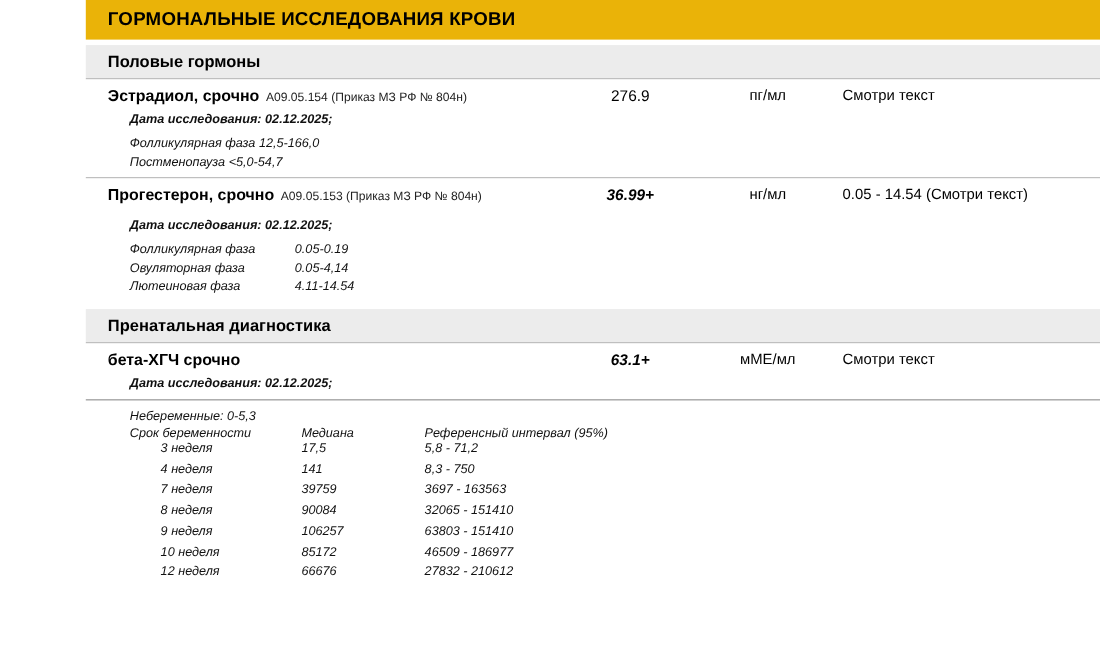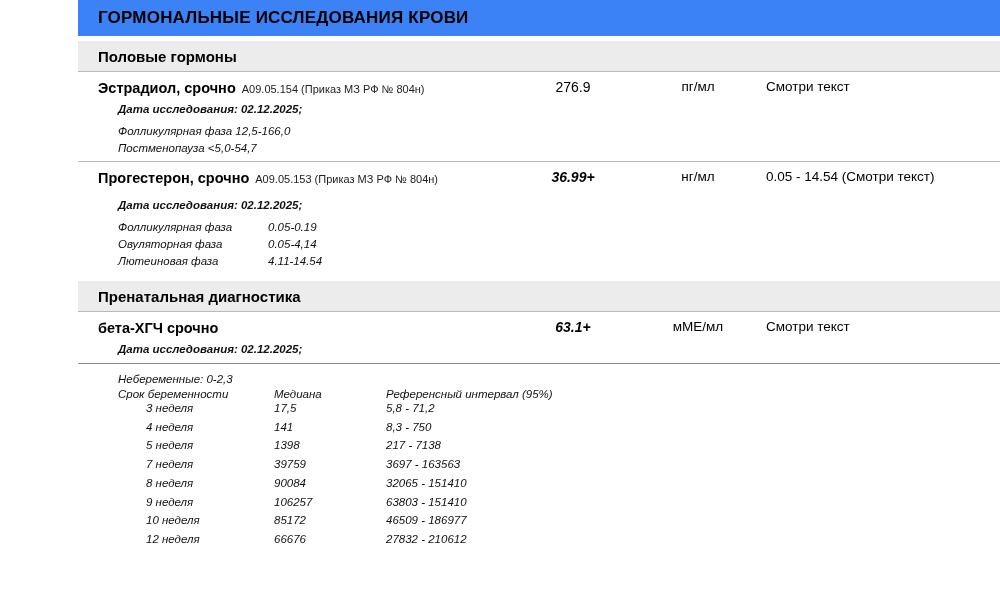--- a/index.html
+++ b/index.html
@@ -37,7 +37,7 @@
     background: #ffffff;
   }
   .section-band {
-    background: #3b82f6;
+    background: #eab308;
     height: 36px;
     display: flex;
     align-items: center;

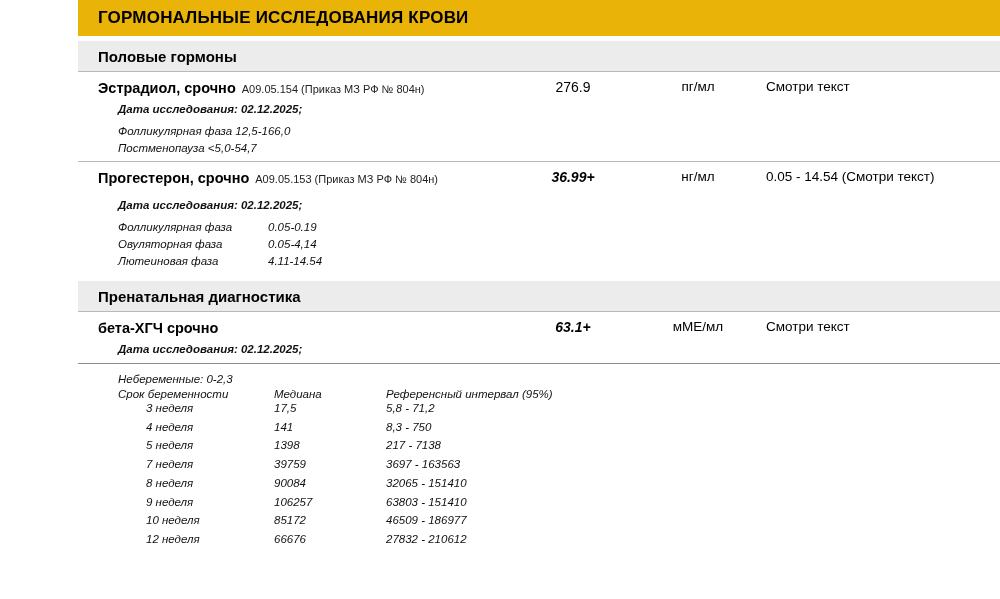--- a/index.html
+++ b/index.html
@@ -263,7 +263,7 @@
     <div class="rule rule-dark" style="margin-top:8px"></div>
 
     <div class="ref-table">
-      <div class="ref-head-line">Небеременные: 0-2,3</div>
+      <div class="ref-head-line">Небеременные: 0-5,3</div>
       <div class="ref-hdr-row">
         <span class="ref-hdr-c1">Срок беременности</span>
         <span class="ref-hdr-c2">Медиана</span>

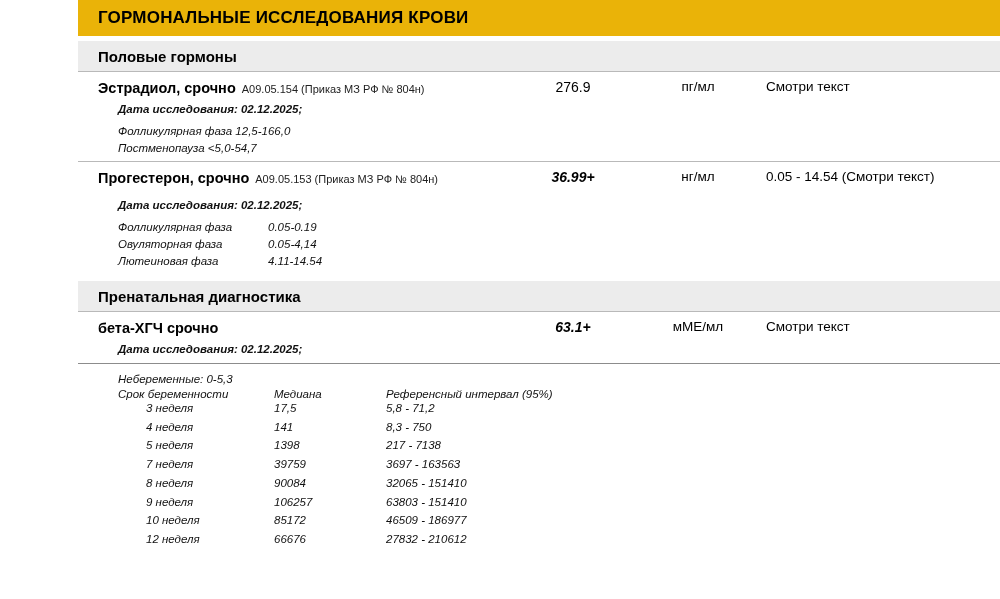--- a/index.html
+++ b/index.html
@@ -281,11 +281,6 @@
           <span class="ref-c3">8,3 - 750</span>
         </div>
         <div class="ref-grid-row">
-          <span class="ref-c1">5 неделя</span>
-          <span class="ref-c2">1398</span>
-          <span class="ref-c3">217 - 7138</span>
-        </div>
-        <div class="ref-grid-row">
           <span class="ref-c1">7 неделя</span>
           <span class="ref-c2">39759</span>
           <span class="ref-c3">3697 - 163563</span>

